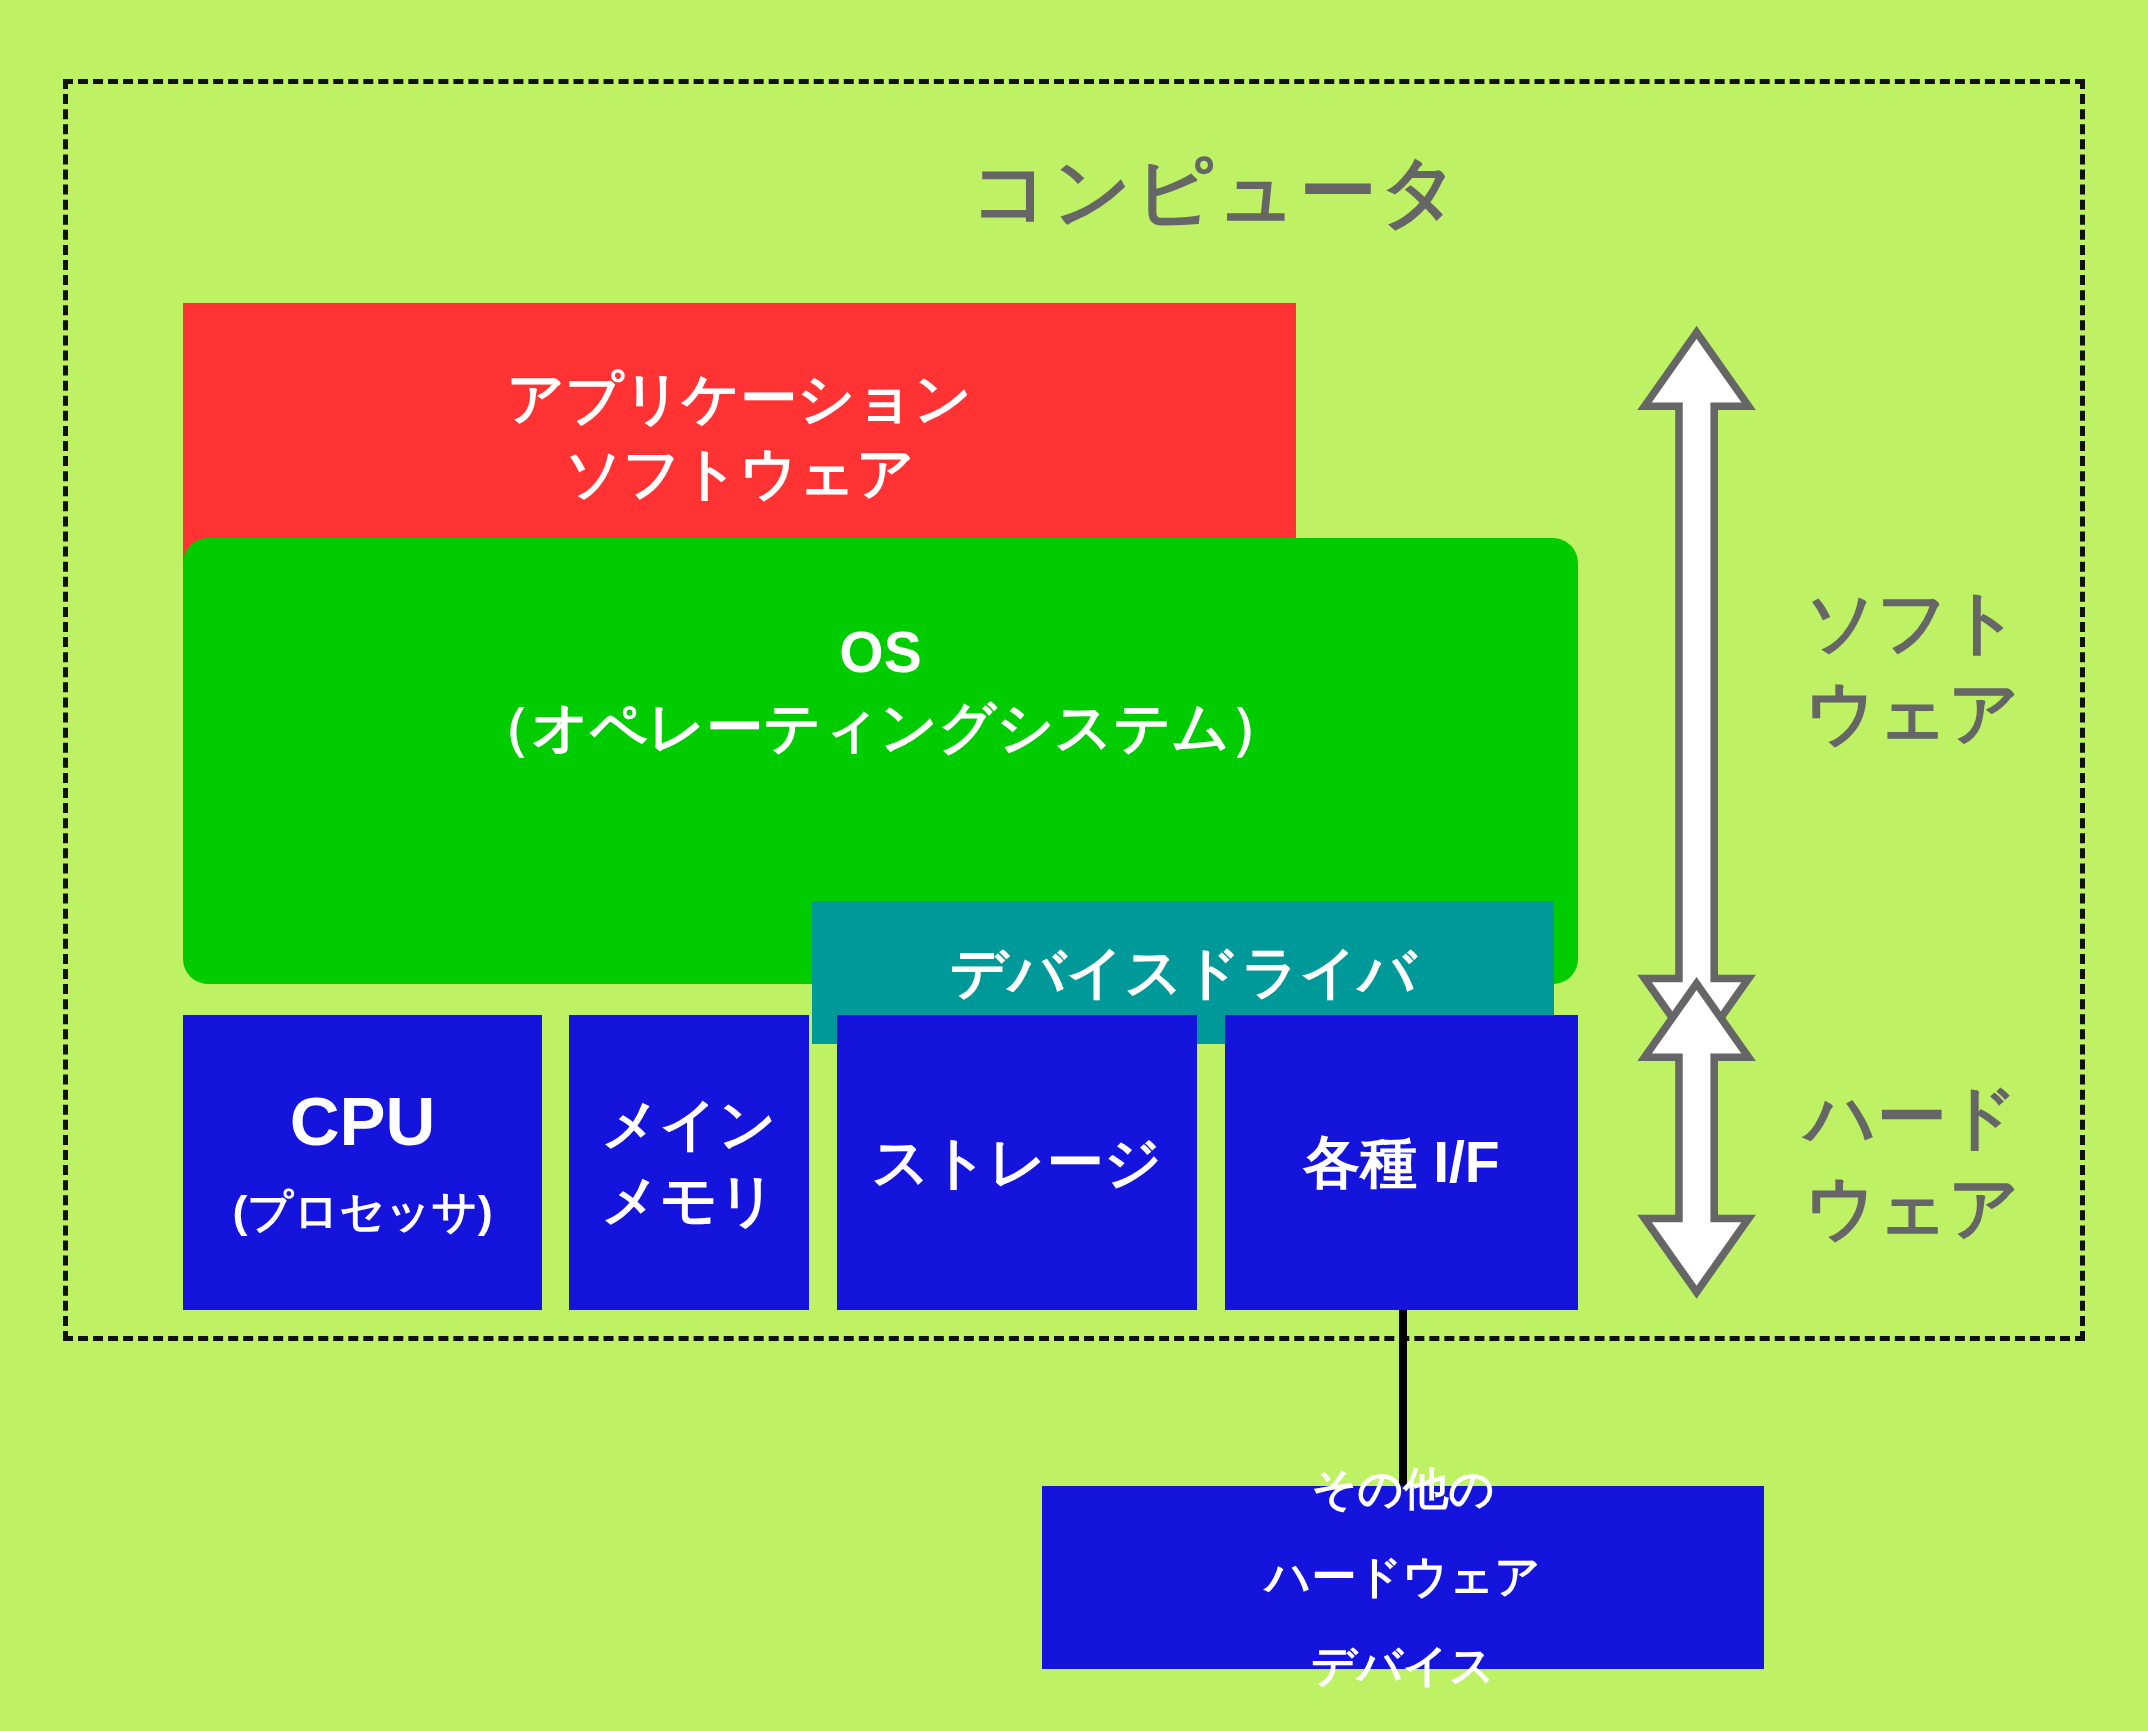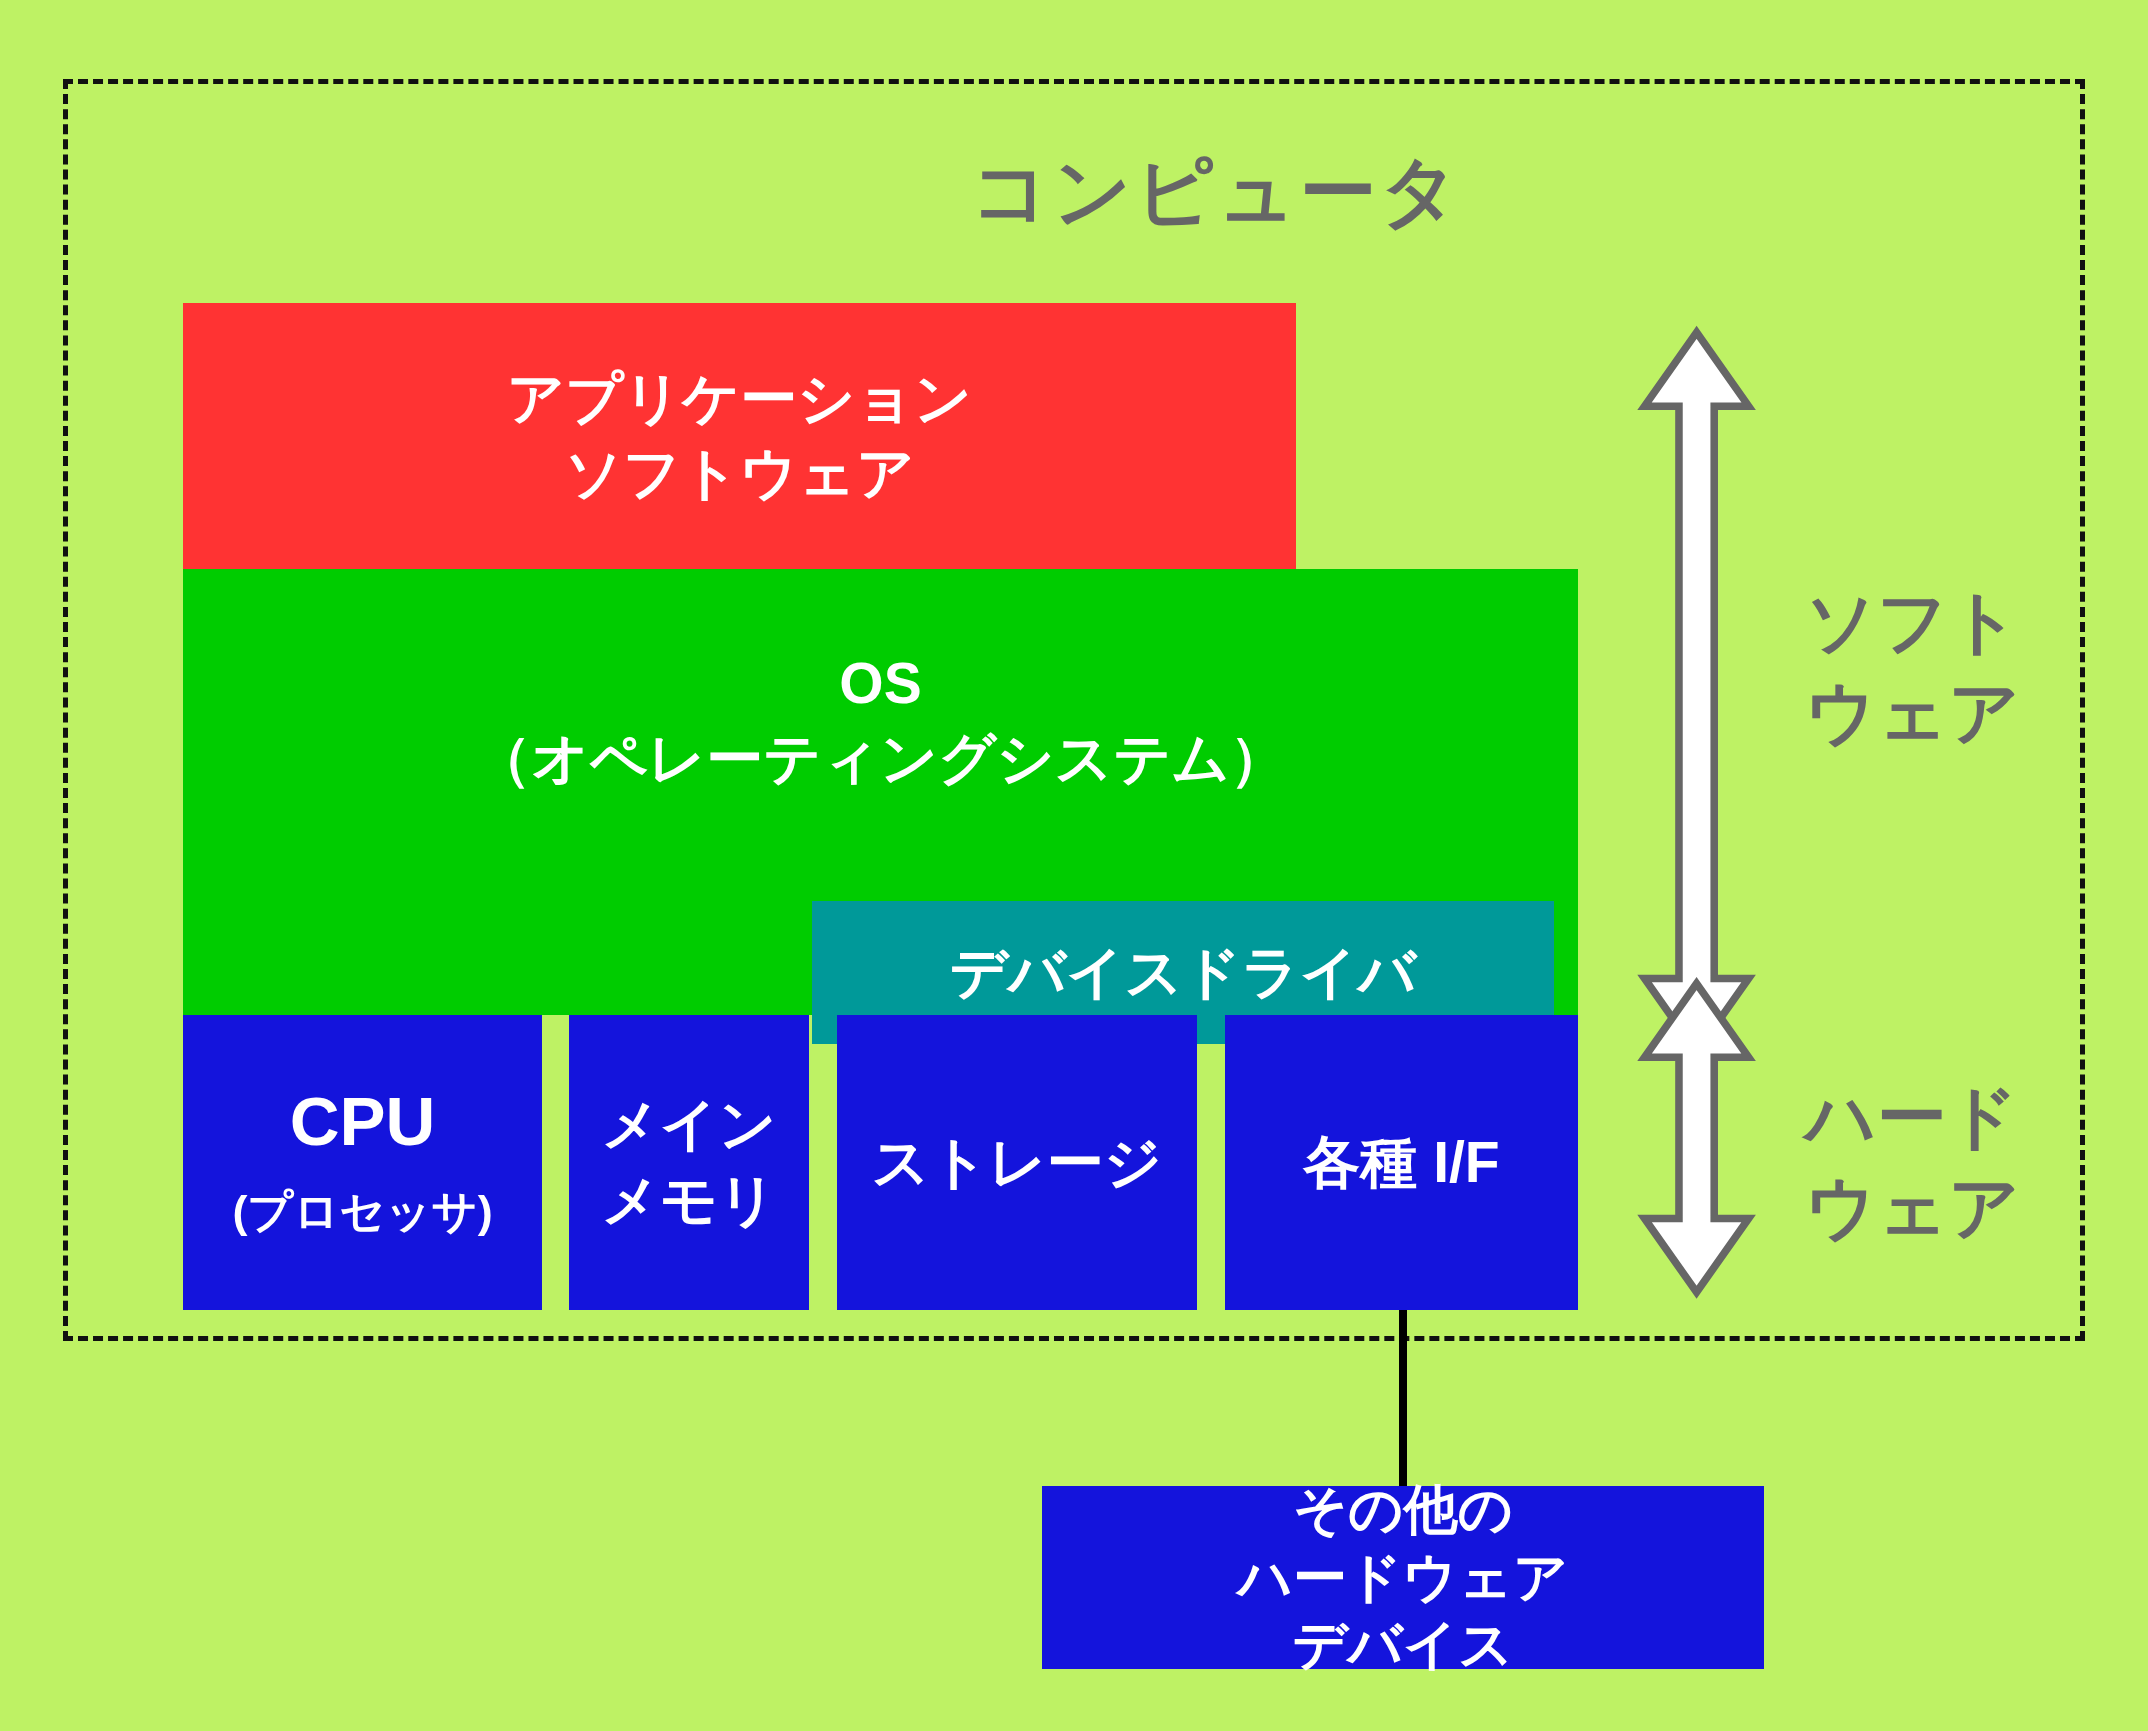--- a/index.html
+++ b/index.html
@@ -36,7 +36,7 @@
     <span class="l2">ソフトウェア</span>
   </div>
 
-  <div class="abs layer fs68 os-layer" style="left:183px;top:569px;width:1395px;height:446px;background:#00CC00;">
+  <div class="abs layer fs68 os-layer" style="left:183px;top:538px;width:1395px;height:446px;background:#00CC00;border-radius:25px;">
     <span class="l1">OS</span>
     <span class="l2">（オペレーティングシステム）</span>
   </div>

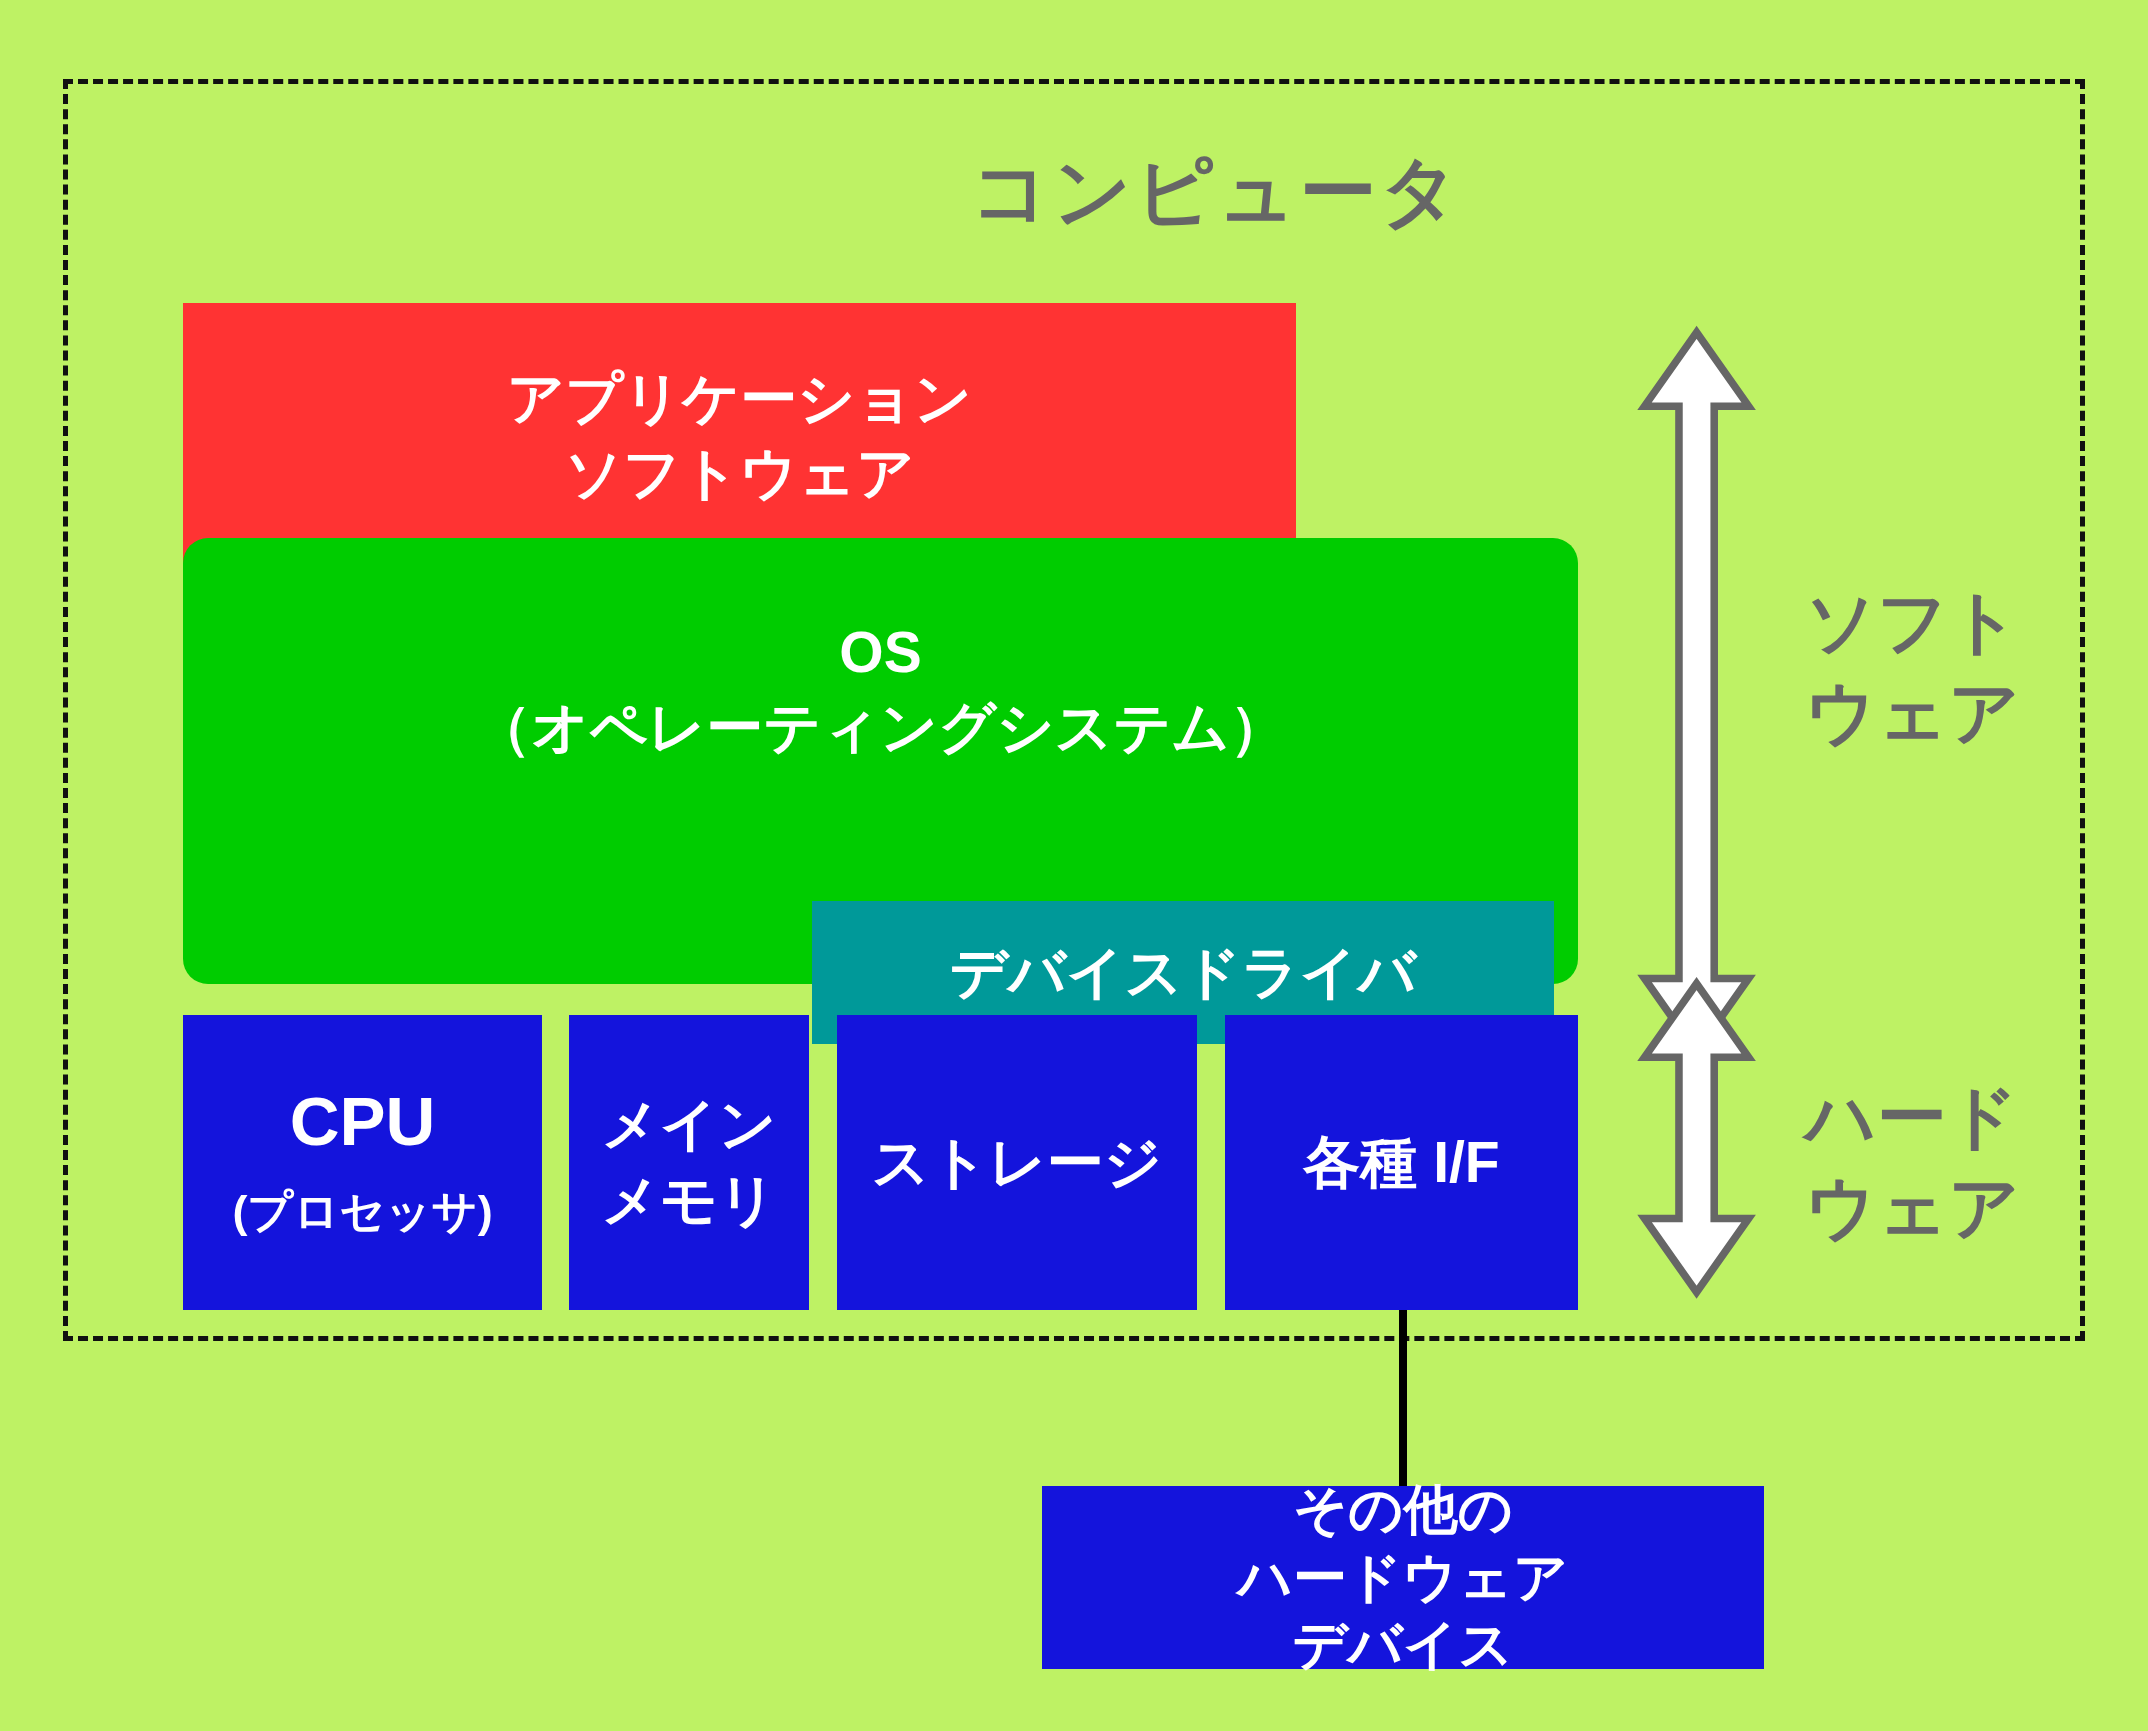--- a/index.html
+++ b/index.html
@@ -14,7 +14,7 @@
          color:#ffffff;text-align:center;line-height:1.32;}
   .layer .l1,.layer .l2,.layer .l3{display:block;}
   .fs68{font-size:57px;}
-  .fs60{font-size:54px;line-height:1.25;}
+  .fs60{font-size:45px;line-height:1.25;gap:32px;}
   .cpu-main{font-size:69px;line-height:1.1;}
   .cpu-sub{font-size:45px;margin-top:22px;}
   .os-layer{justify-content:flex-start;padding-top:77px;}

